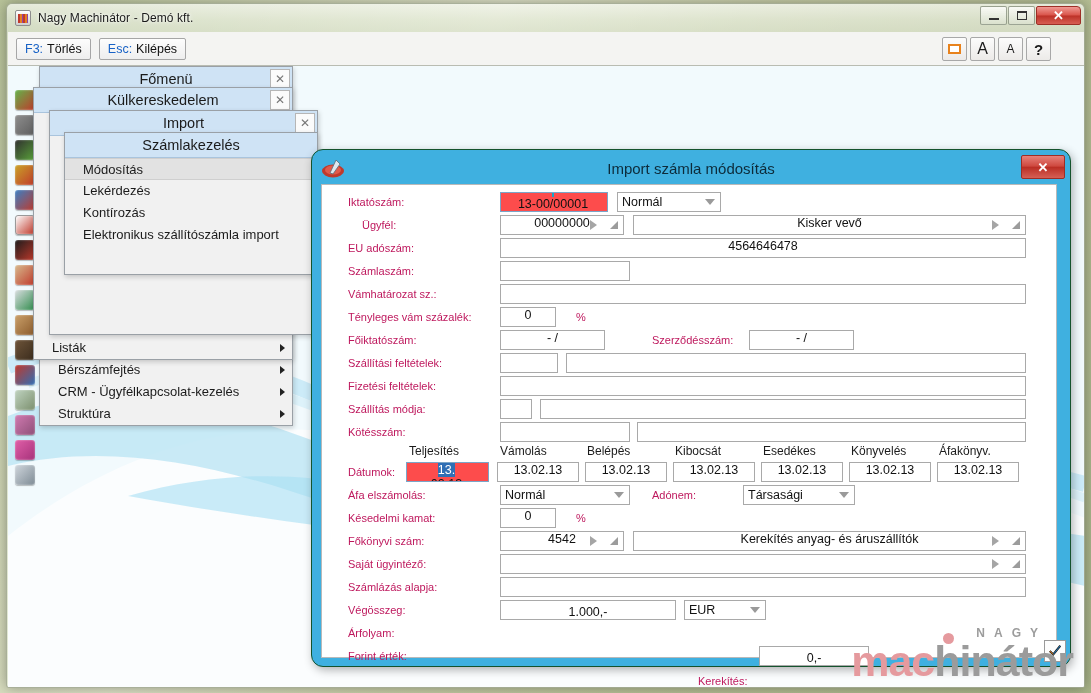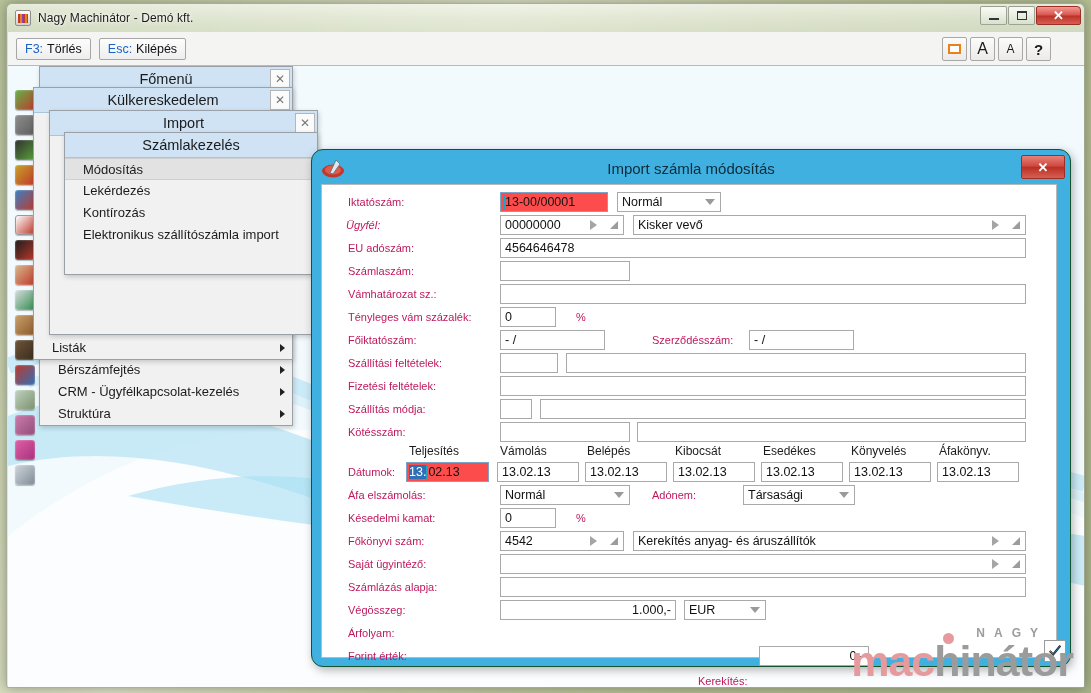--- a/index.html
+++ b/index.html
@@ -172,7 +172,7 @@
     font-size:12.5px; color:#111;
     display:flex; align-items:center;
     padding-left:4px; padding-right:4px;
-    white-space:nowrap; overflow:hidden;
+    white-space:nowrap; overflow:hidden;flex-direction:column;
   }
   .fld.num { justify-content:flex-end; }
   .fld.red { background:#fd4c4c; border:1px solid #7aa5c8; padding-left:2px; }

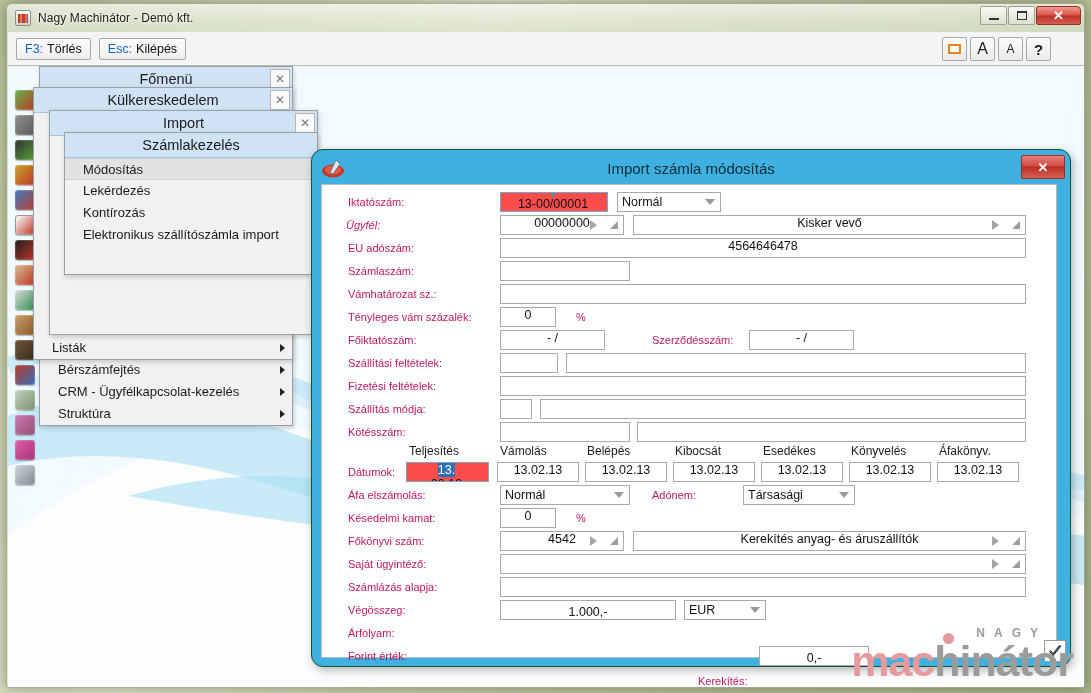--- a/index.html
+++ b/index.html
@@ -394,7 +394,7 @@
             <i class="cb-arrow"></i>
           </div>
 
-          <div class="lbl" style="left:12px; top:34px;font-style:italic;">Ügyfél:</div>
+          <div class="lbl" style="left:28px; top:34px;">Ügyfél:</div>
           <div class="fld" style="left:178px; top:30px; width:124px;">
             <span>00000000</span>
             <i class="lookup-arrow" style="right:26px;"></i>

